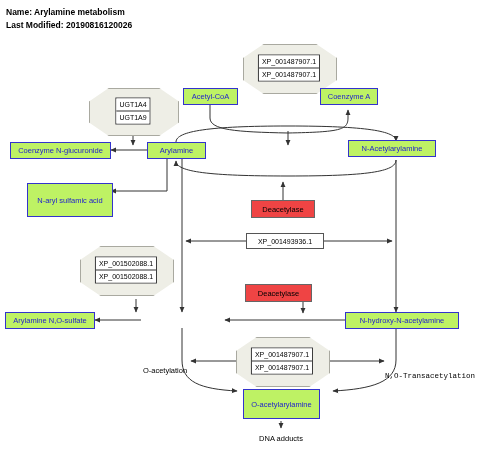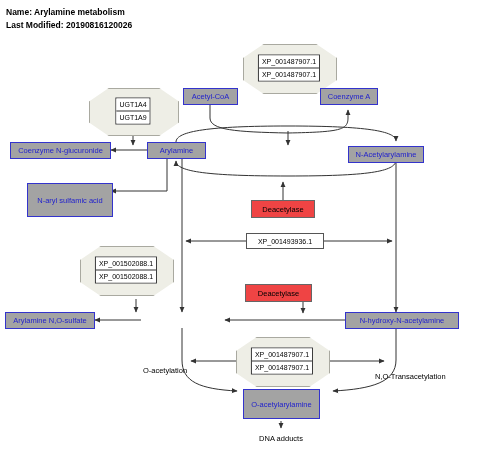--- a/index.html
+++ b/index.html
@@ -18,7 +18,7 @@
   .node{
     position:absolute;box-sizing:border-box;
     display:flex;align-items:center;justify-content:center;
-    background:#a3a3a3;white-space:nowrap;
+    background:#bef264;white-space:nowrap;
   }
   .metab{
     border:1px solid #3333cc;color:#2222cc;font-size:7.5px;

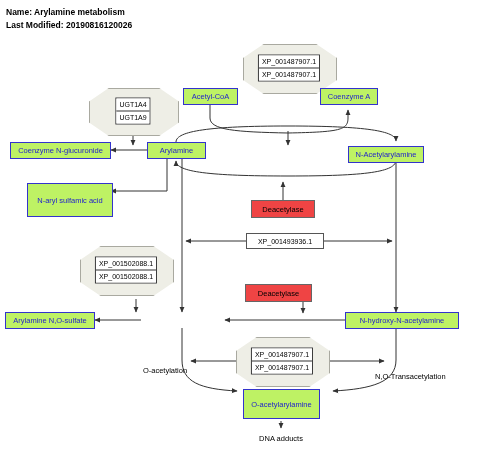--- a/index.html
+++ b/index.html
@@ -167,7 +167,7 @@
     <span>Arylamine</span>
   </div>
 
-  <div class="node metab" style="left:348px;top:146px;width:76px;height:17px;">
+  <div class="node metab" style="left:348px;top:140px;width:88px;height:17px;">
     <span>N-Acetylarylamine</span>
   </div>
 

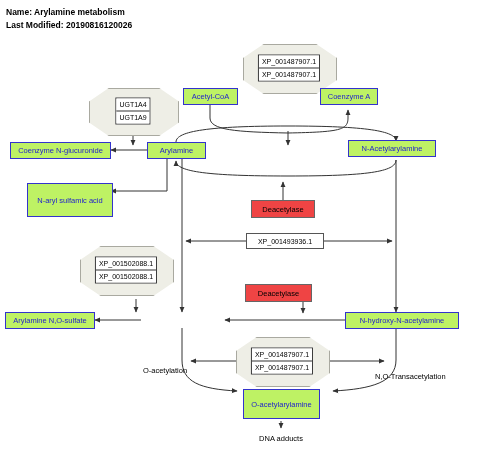--- a/index.html
+++ b/index.html
@@ -204,7 +204,7 @@
     <span>O-acetylation</span>
   </div>
 
-  <div class="freetext" style="left:375px;top:370px;width:100px;height:12px;justify-content:flex-start;">
+  <div class="freetext" style="left:375px;top:370px;width:100px;height:12px;justify-content:flex-end;font-family:Liberation Mono, monospace;">
     <span>N,O-Transacetylation</span>
   </div>
 

